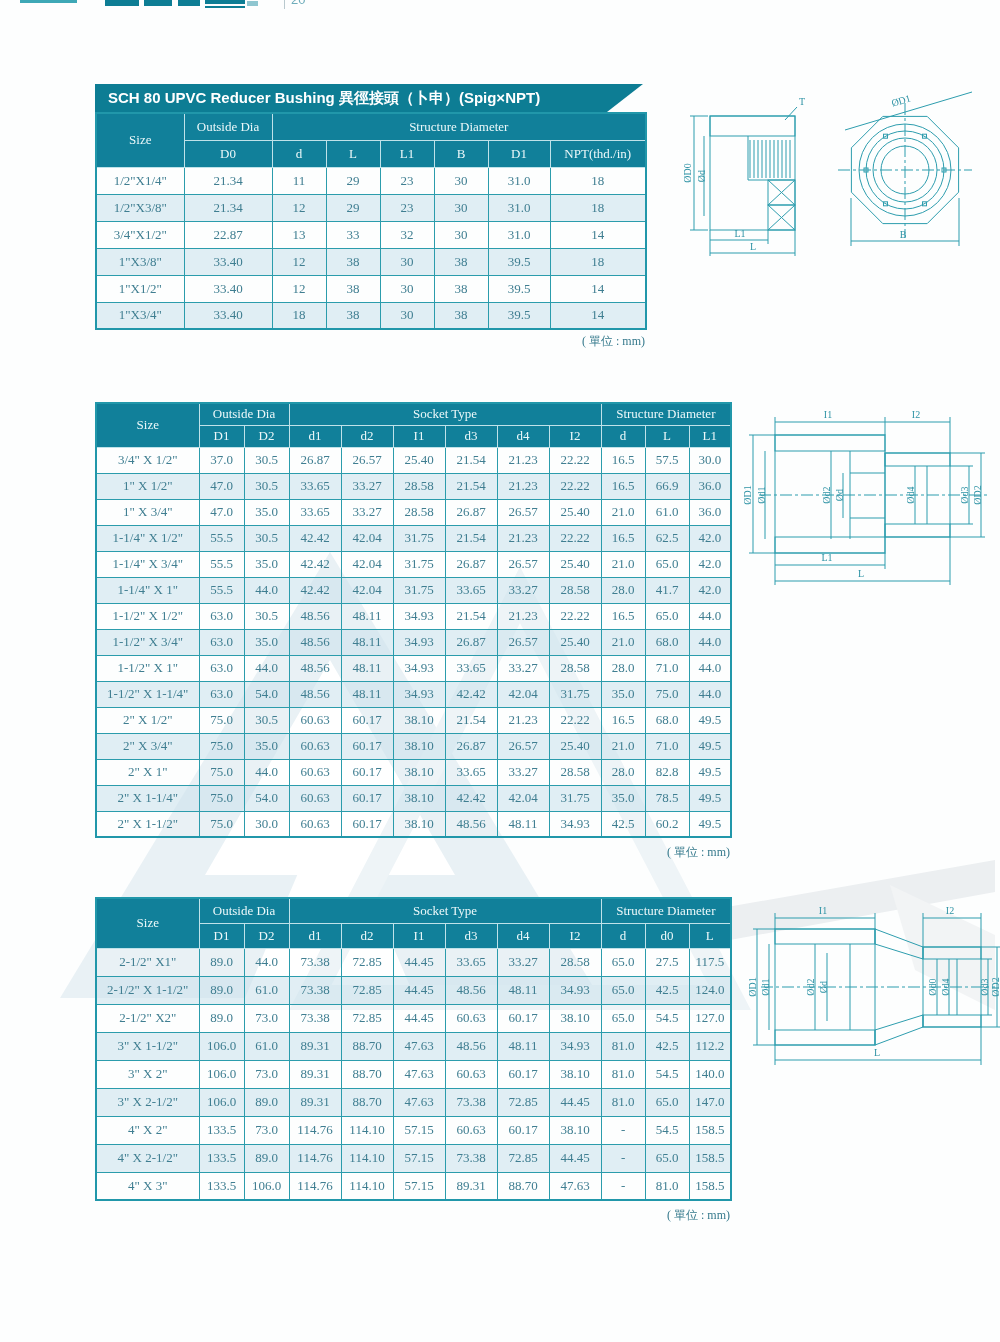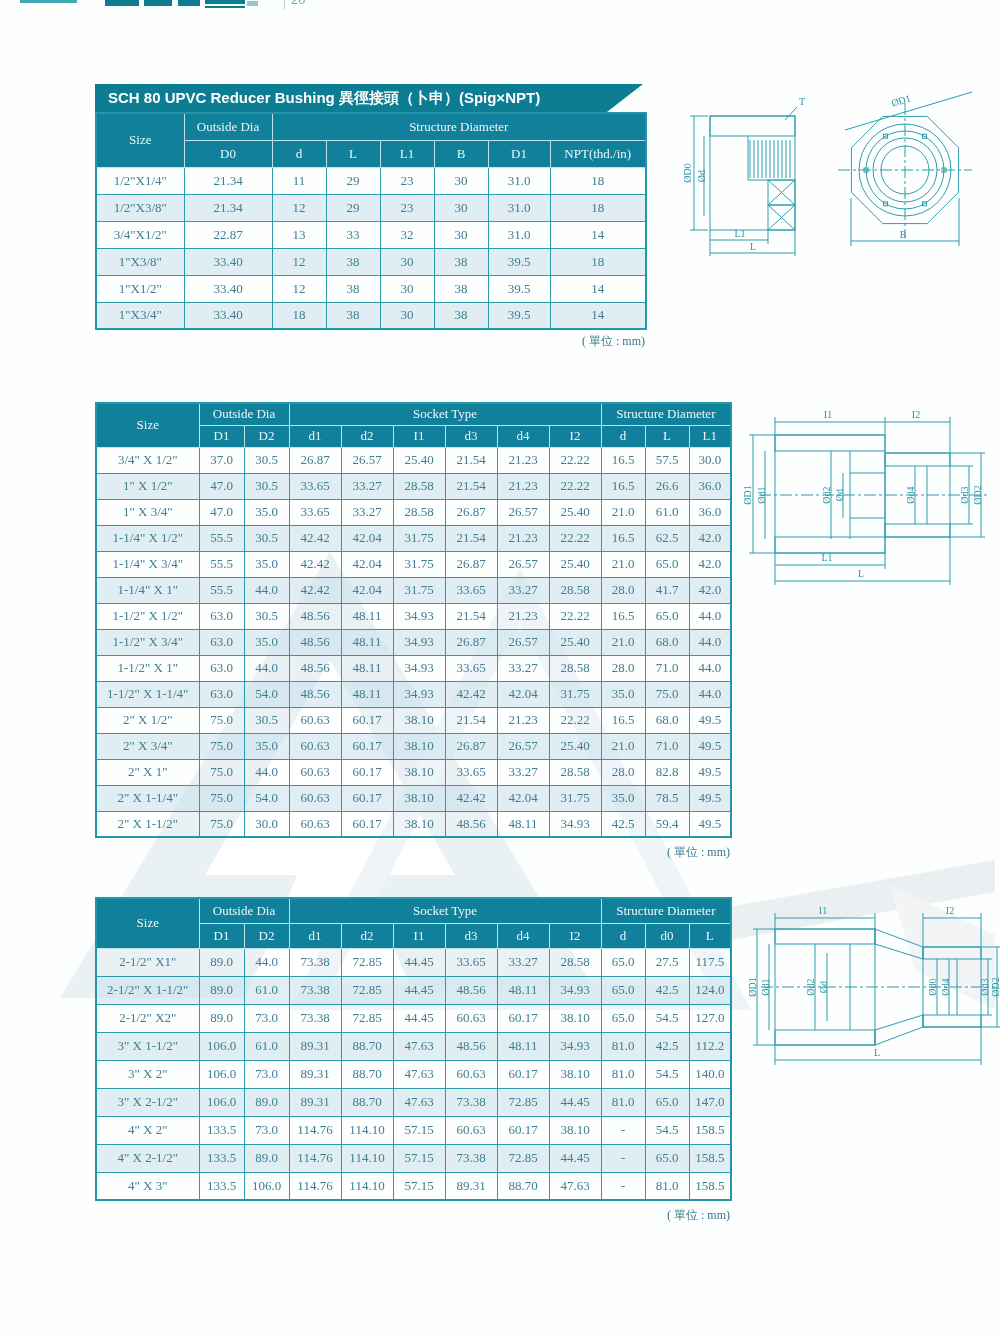--- a/index.html
+++ b/index.html
@@ -316,7 +316,7 @@
           <td>21.23</td>
           <td>22.22</td>
           <td>16.5</td>
-          <td>26.6</td>
+          <td>66.9</td>
           <td>36.0</td>
         </tr>
         <tr>

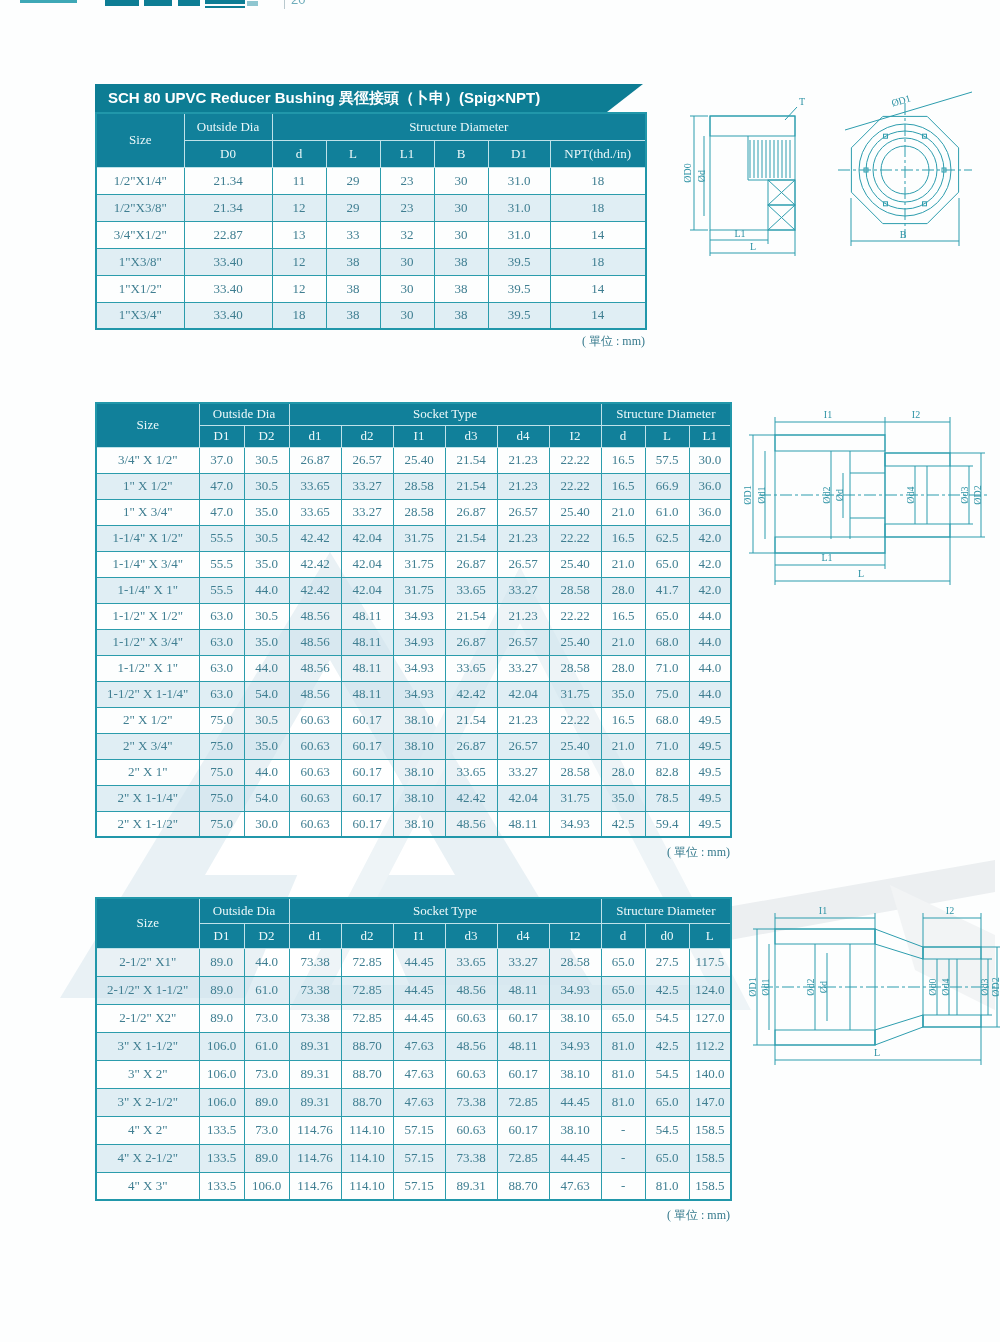--- a/index.html
+++ b/index.html
@@ -498,7 +498,7 @@
           <td>48.11</td>
           <td>34.93</td>
           <td>42.5</td>
-          <td>59.4</td>
+          <td>60.2</td>
           <td>49.5</td>
         </tr>
       </tbody>

